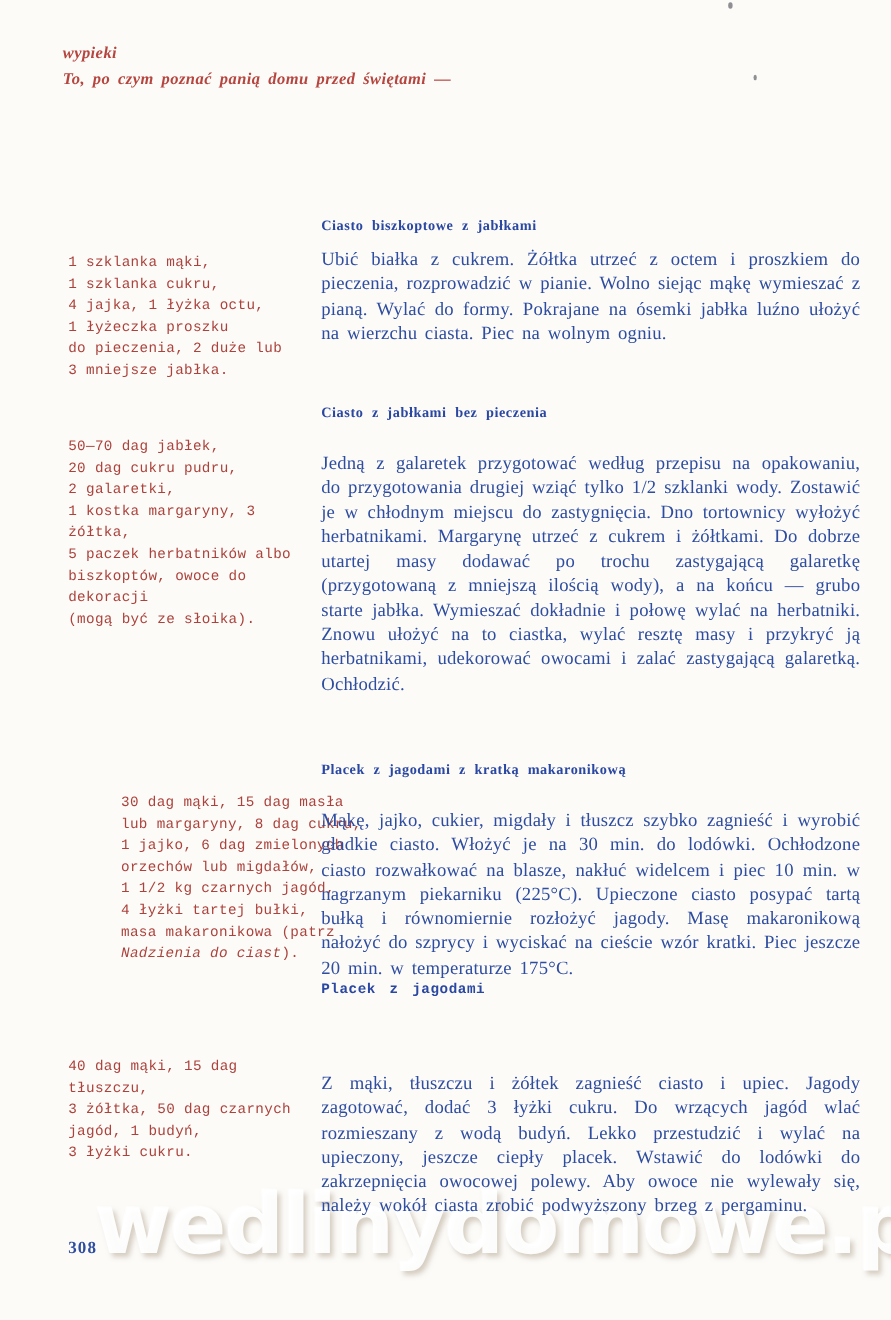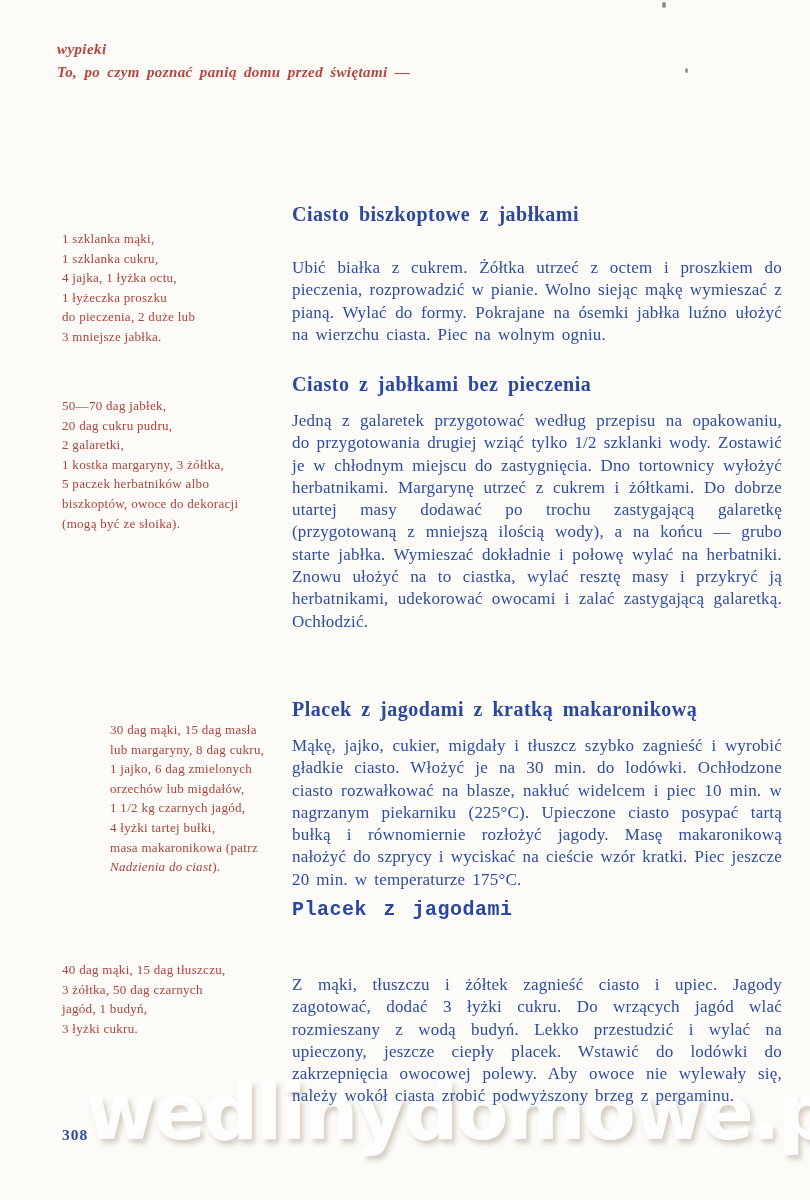--- a/index.html
+++ b/index.html
@@ -35,7 +35,7 @@
   .recipe-title{
     position:absolute;left:292px;width:492px;
     color:#2a47a2;font-weight:bold;
-    font-size:20px;letter-spacing:.5px;word-spacing:4px;
+    font-size:13px;letter-spacing:.5px;word-spacing:4px;
   }
   .t1{top:186px;} .t2{top:356px;} .t3{top:681px;} .t4{top:881px;font-family:Liberation Mono, monospace;}
 

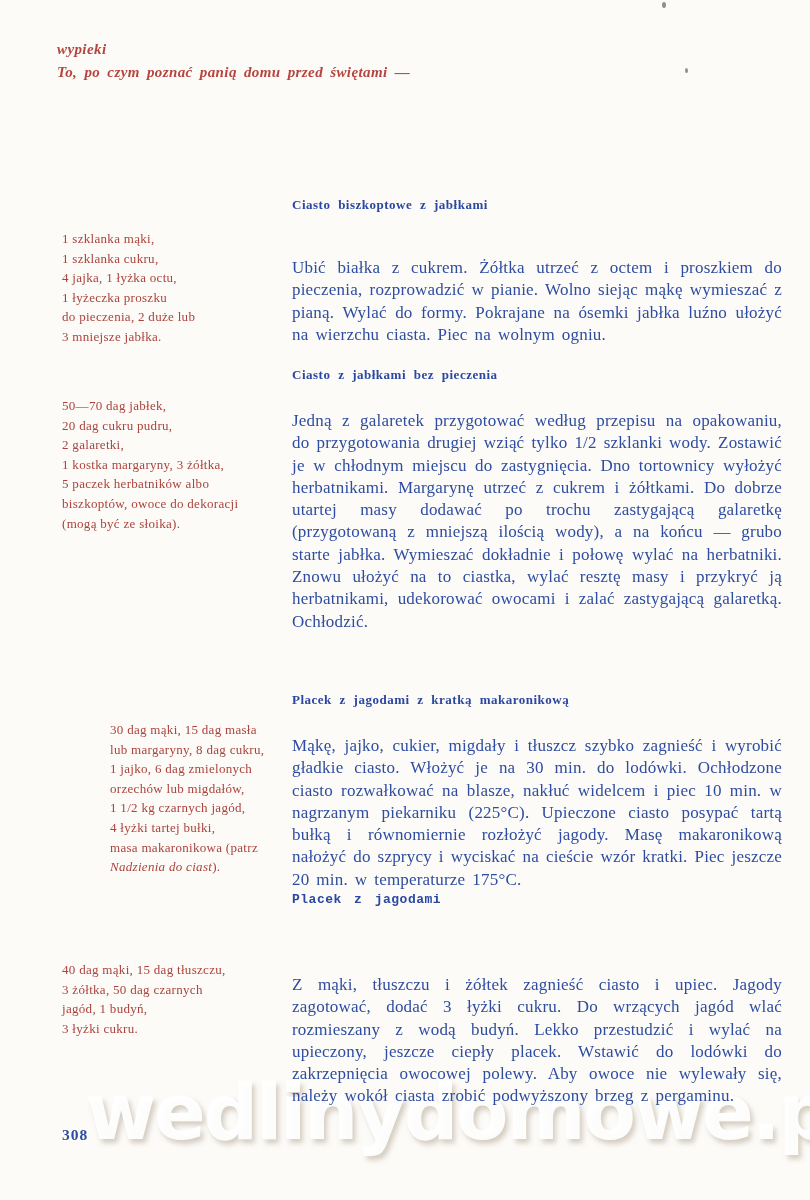--- a/index.html
+++ b/index.html
@@ -54,6 +54,7 @@
     color:#ac423c;
     font-size:13px;line-height:19.6px;letter-spacing:.3px;
     white-space:pre-line;
+    font-family:Liberation Mono, monospace;
   }
   .i1{top:229px;} .i2{top:396px;} .i3{top:720px;margin-left:48px;} .i4{top:960px;}
   .ing-note-italic{font-style:italic;}

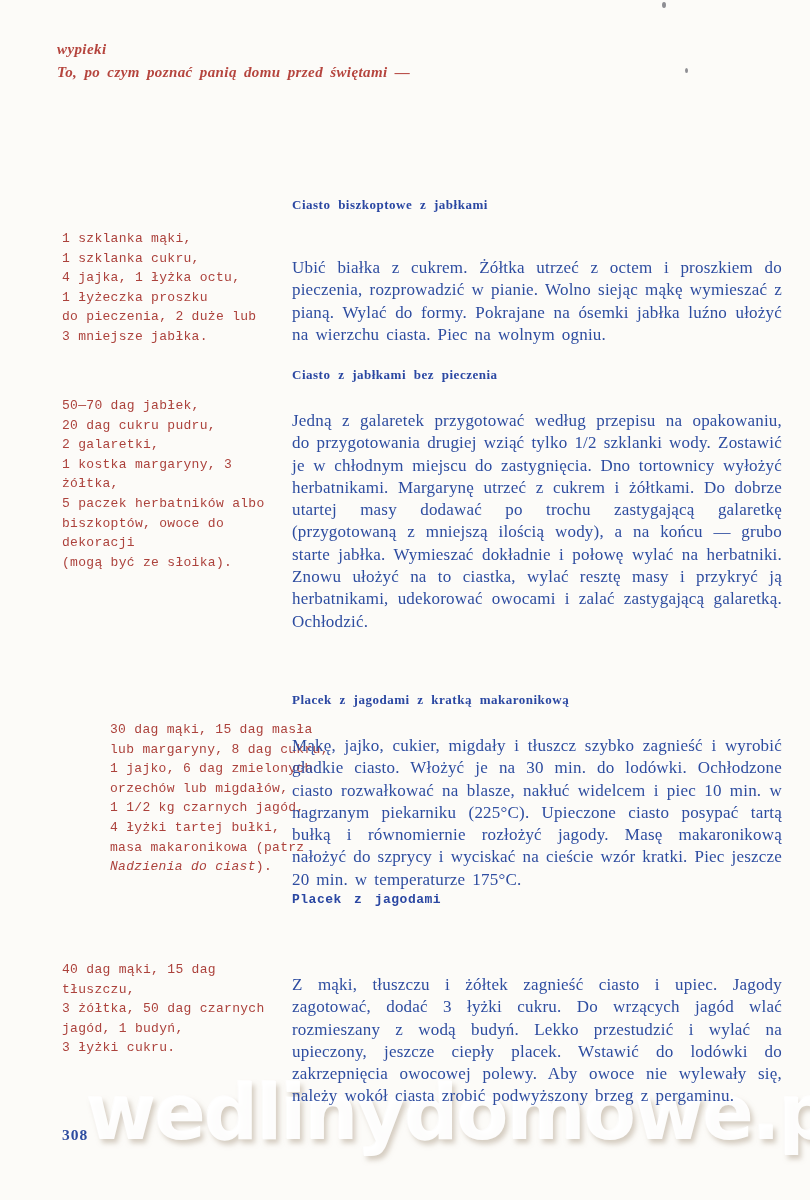--- a/index.html
+++ b/index.html
@@ -46,7 +46,7 @@
     font-size:17px;line-height:22.3px;
     text-align:justify;word-spacing:2.5px;letter-spacing:.2px;
   }
-  .b1{top:240px;} .b2{top:393px;} .b3{top:718px;} .b4{top:957px;}
+  .b1{top:208px;} .b2{top:393px;} .b3{top:718px;} .b4{top:957px;}
 
   
   .ingredients{

